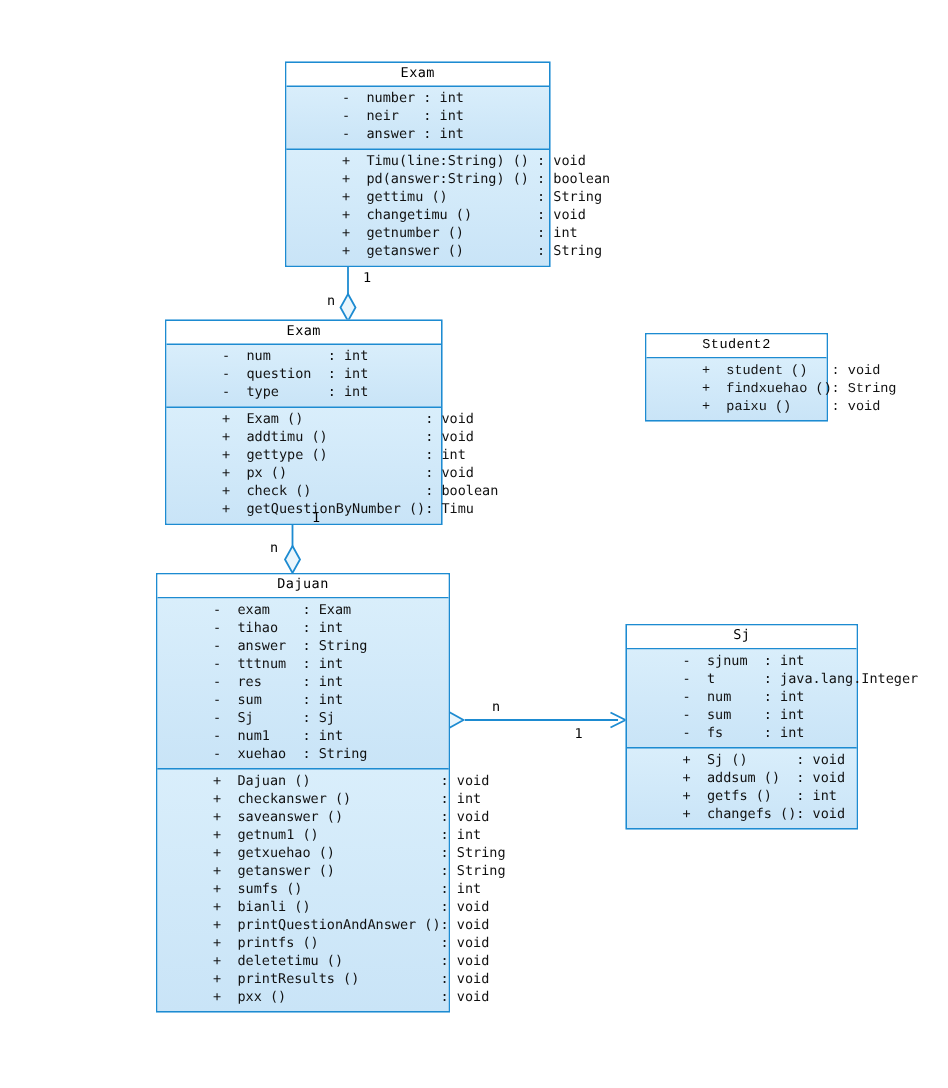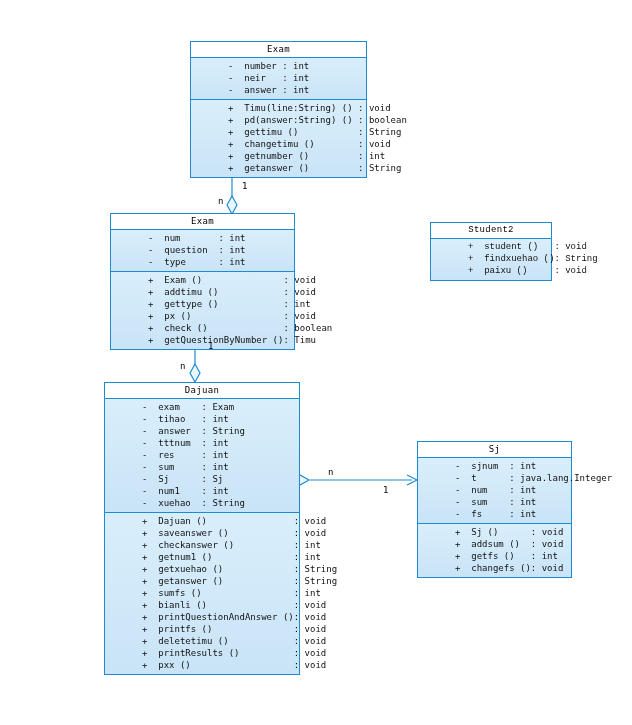--- a/index.html
+++ b/index.html
@@ -165,7 +165,7 @@
         <div class="uml-row">+  pxx ()                   : void</div>
       </div>
     </div>
-    <div class="uml-class" style="left: 417px; top: 441px; width: 155px;">
+    <div class="uml-class" style="left: 417px; top: 416px; width: 155px;">
       <div class="uml-header">Sj</div>
       <div class="uml-section">
         <div class="uml-row">-  sjnum  : int</div>

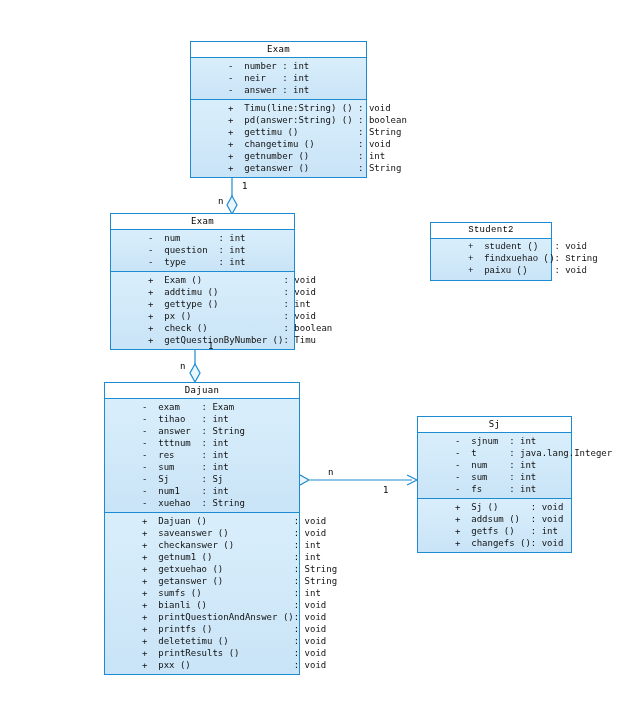--- a/index.html
+++ b/index.html
@@ -151,8 +151,8 @@
       </div>
       <div class="uml-section">
         <div class="uml-row">+  Dajuan ()                : void</div>
+        <div class="uml-row">+  checkanswer ()           : int</div>
         <div class="uml-row">+  saveanswer ()            : void</div>
-        <div class="uml-row">+  checkanswer ()           : int</div>
         <div class="uml-row">+  getnum1 ()               : int</div>
         <div class="uml-row">+  getxuehao ()             : String</div>
         <div class="uml-row">+  getanswer ()             : String</div>

